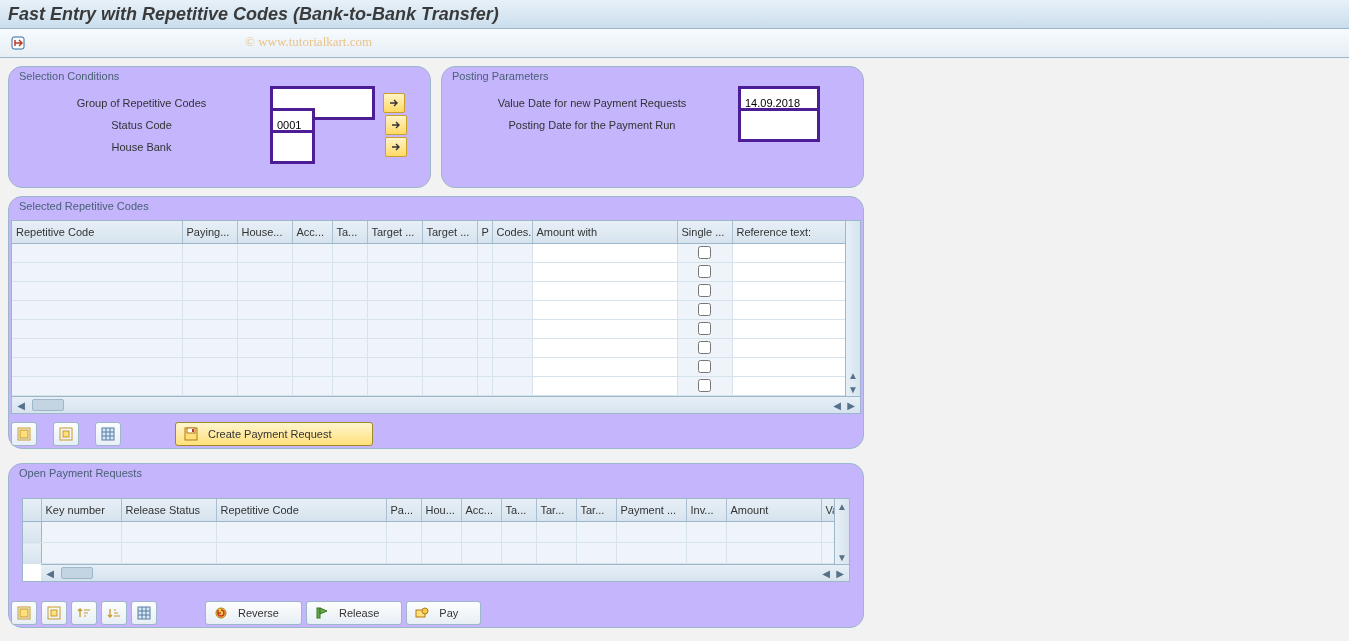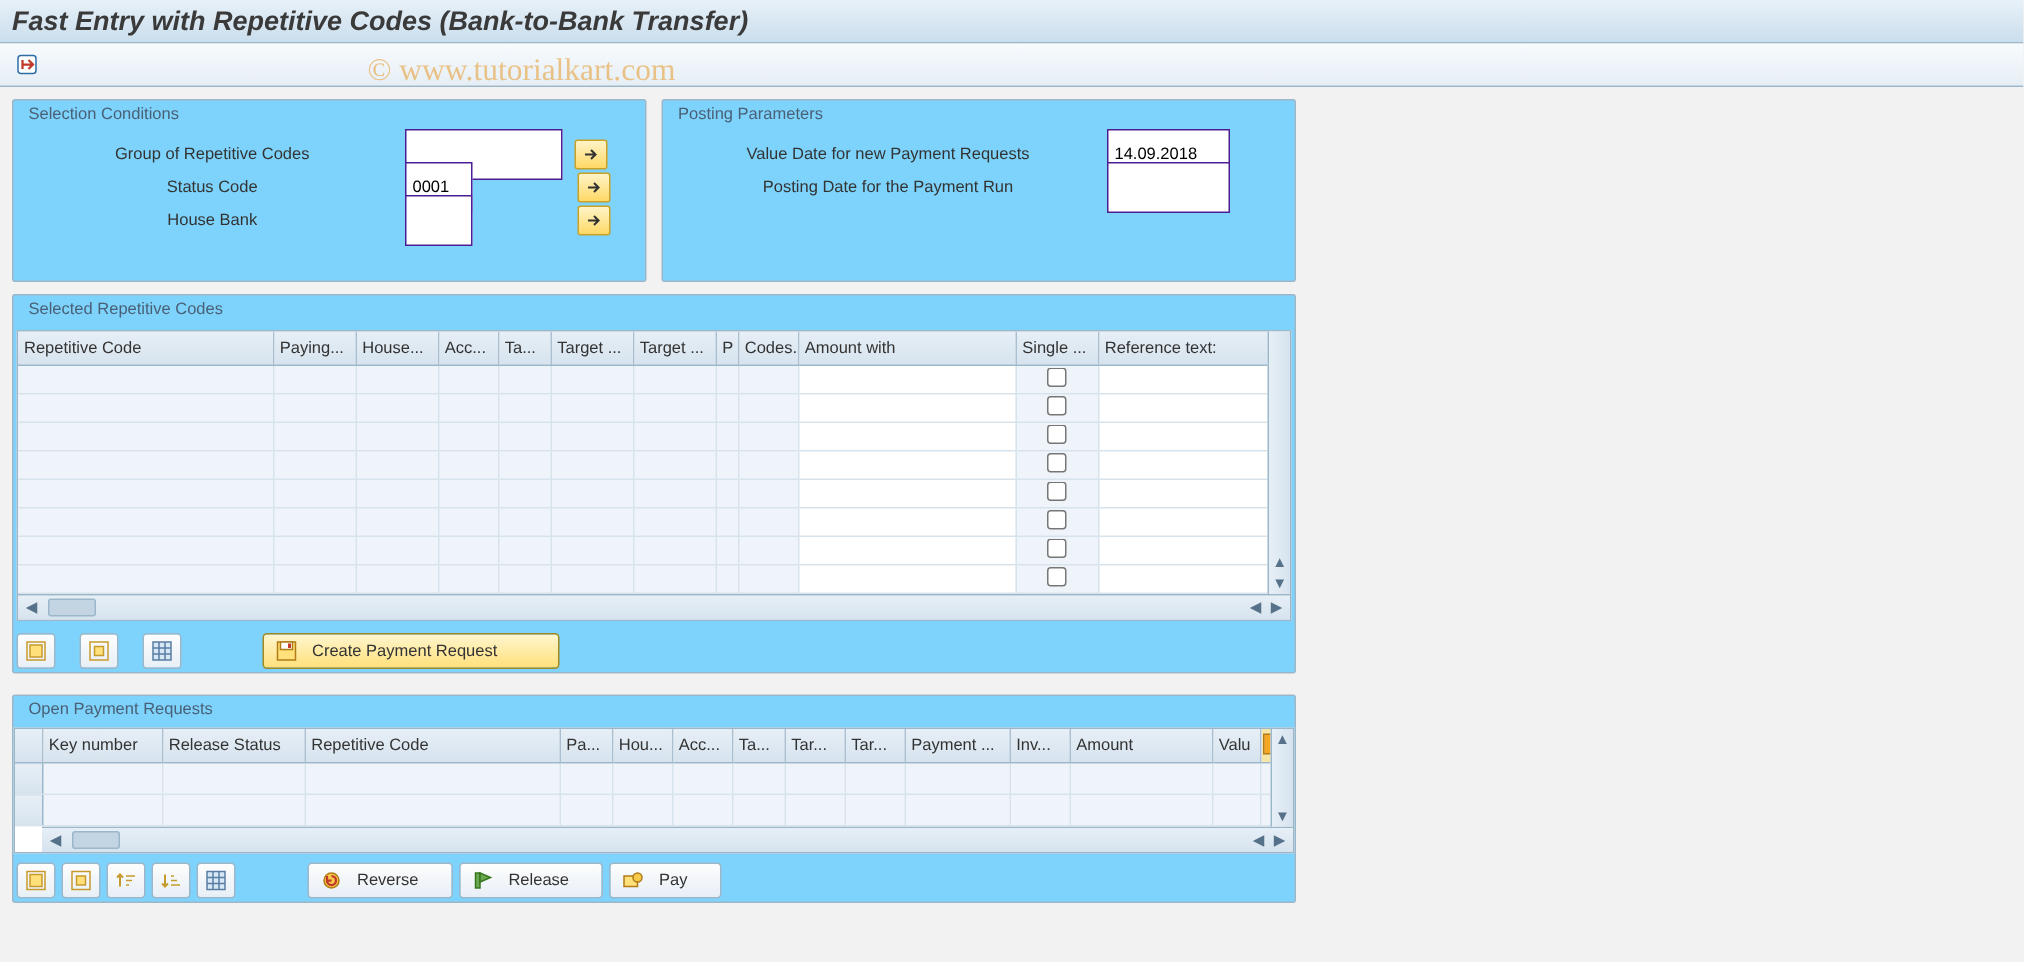--- a/index.html
+++ b/index.html
@@ -19,7 +19,7 @@
     position: absolute;
     left: 245px;
     top: 34px;
-    font-size: 21px;
+    font-size: 13px;
     color: #e8a84a;
     opacity: .65;
     font-family: Georgia, serif;

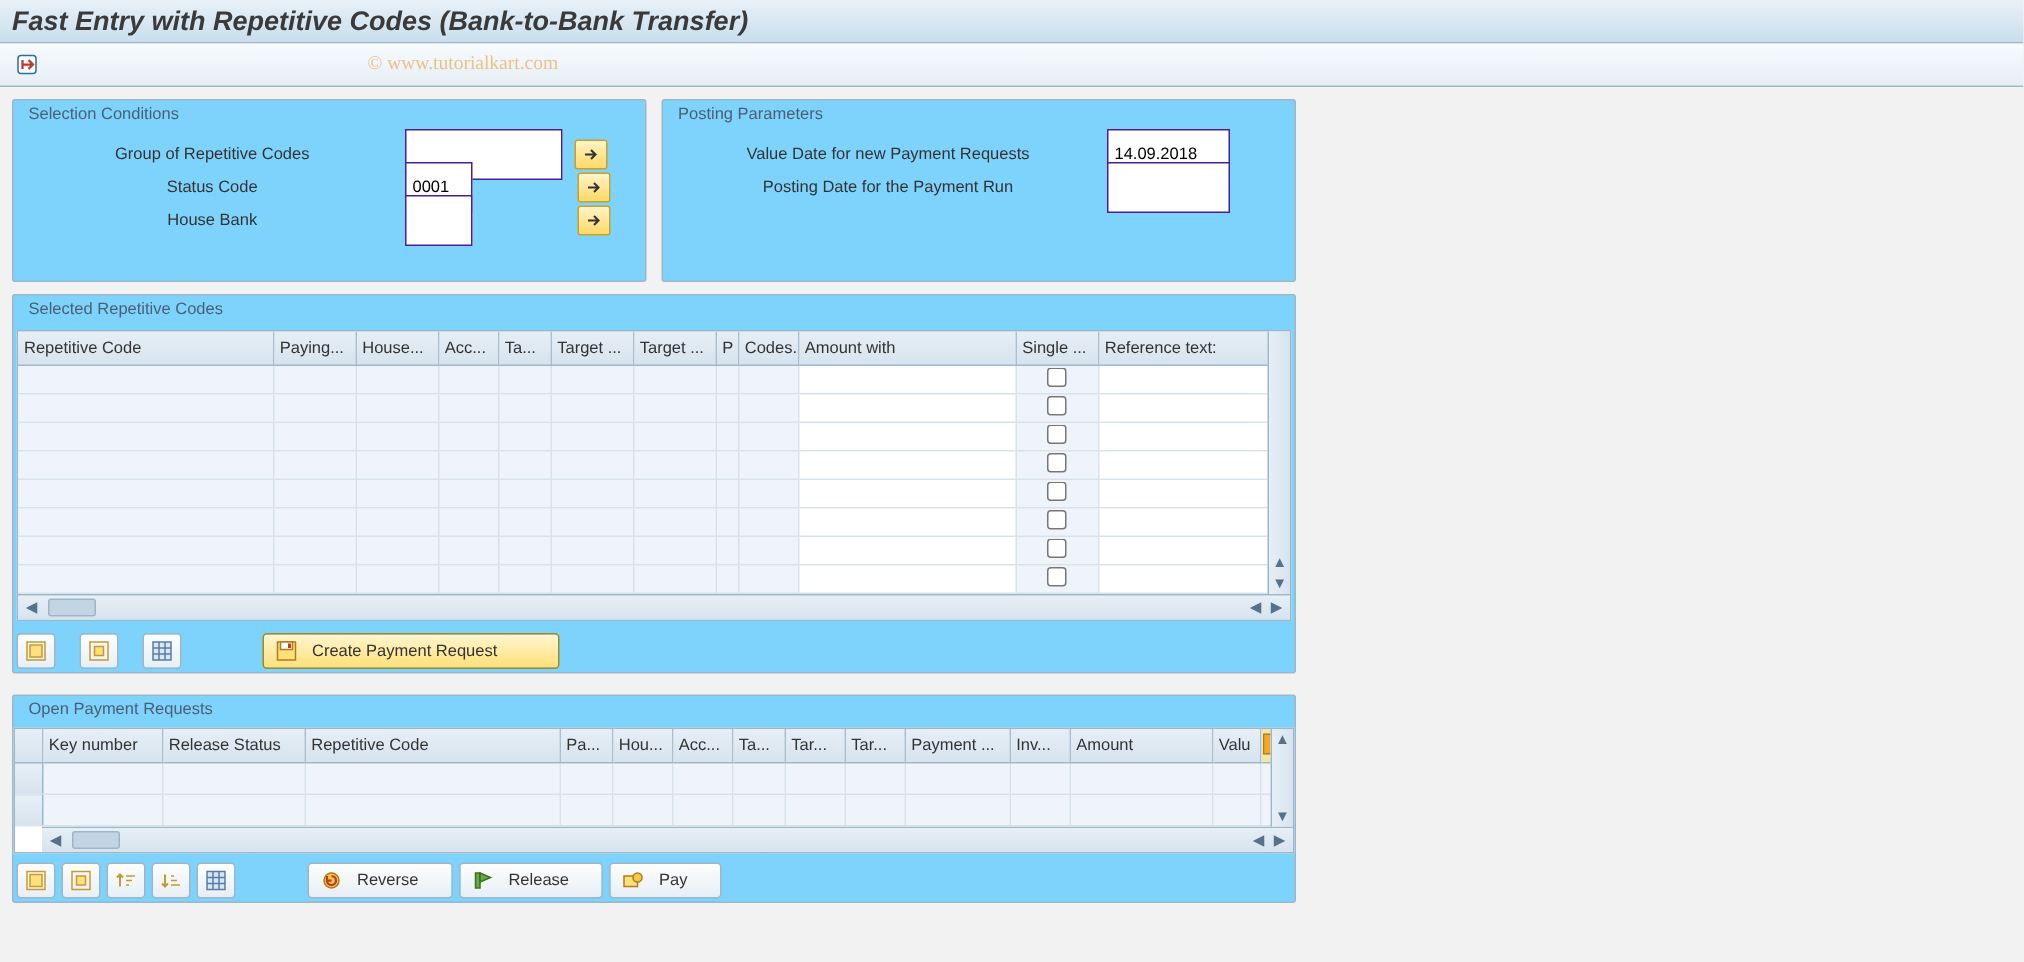--- a/index.html
+++ b/index.html
@@ -69,8 +69,8 @@
   
   .group {
     border: 1px solid #9db7ca;
-    background: #7dd3fc;
-    border-radius: 2px;
+    background: #c4b5fd;
+    border-radius: 14px;
     box-sizing: border-box;
     position: relative;
     margin-bottom: 8px;

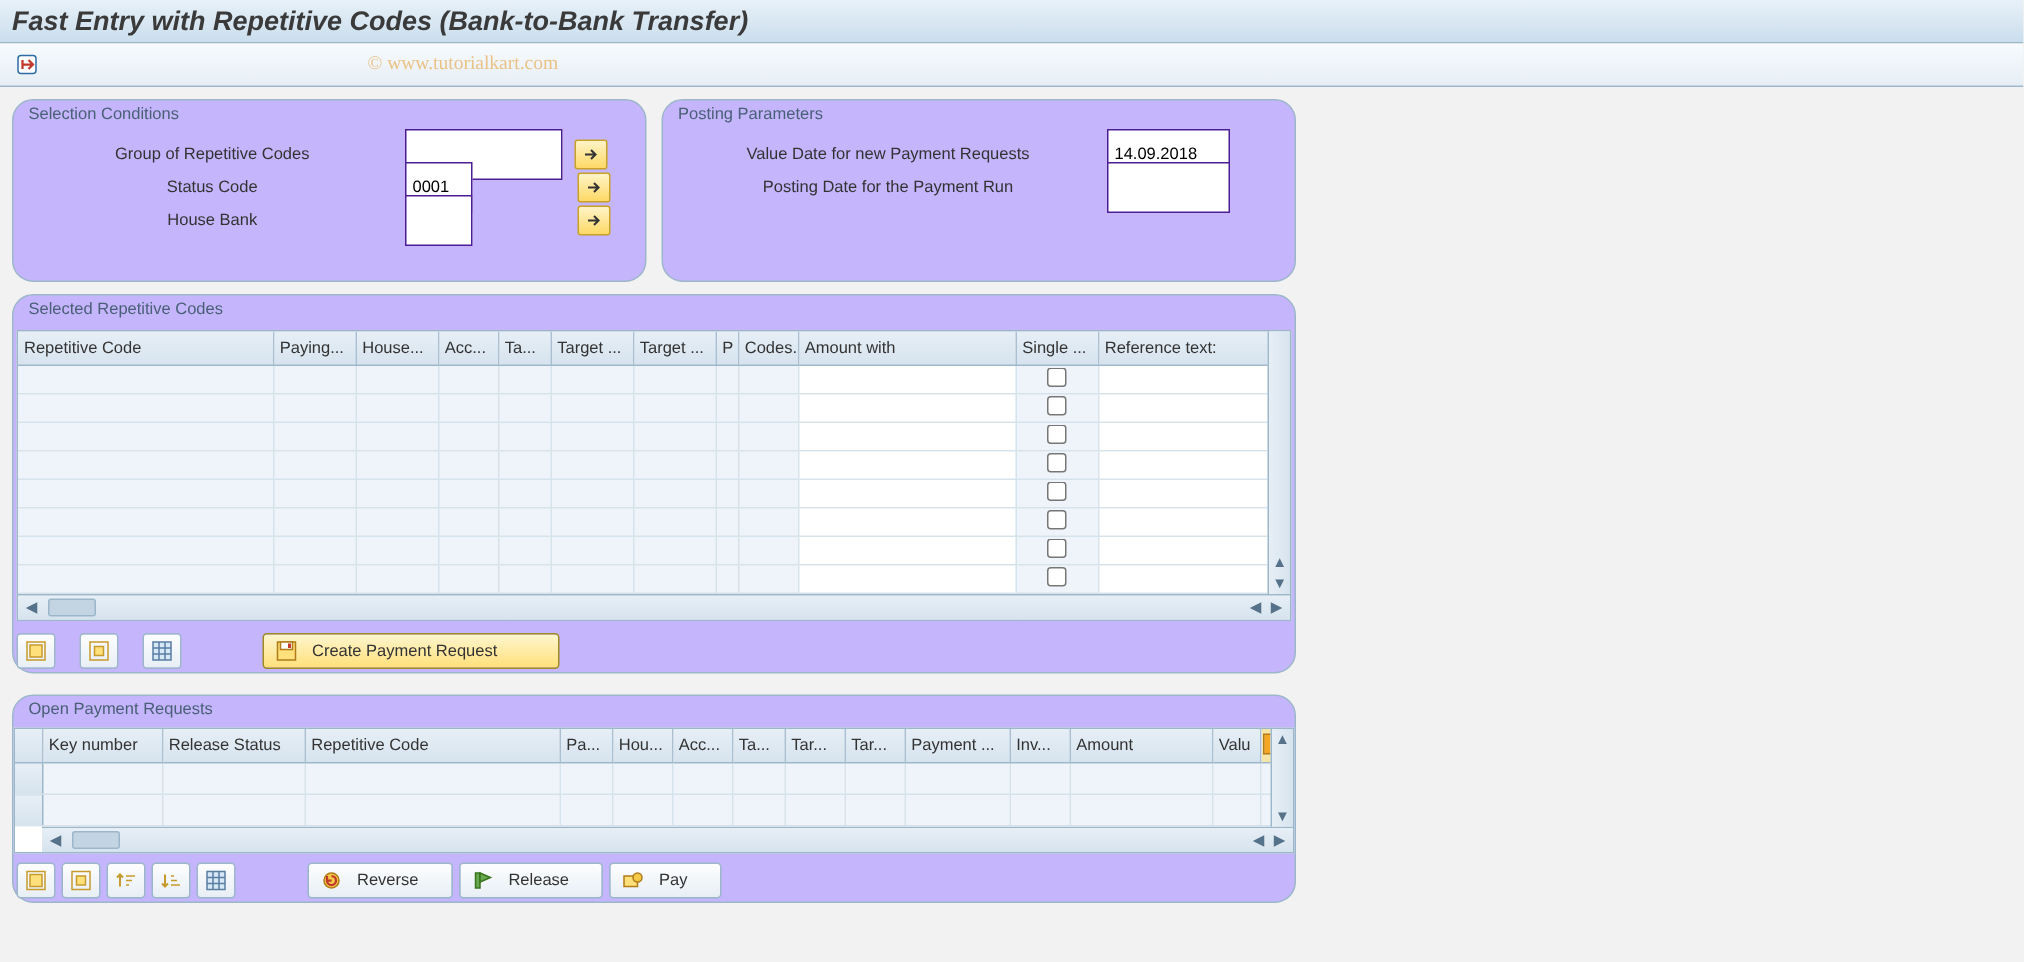--- a/index.html
+++ b/index.html
@@ -94,7 +94,7 @@
   .posting .form-label { width: 280px; }
   input.sap-input {
     height:34px;
-    border:1px solid #4c1d95;
+    border:3px solid #4c1d95;
     background:#fff;
     padding:0 4px;
     font-size:11px;

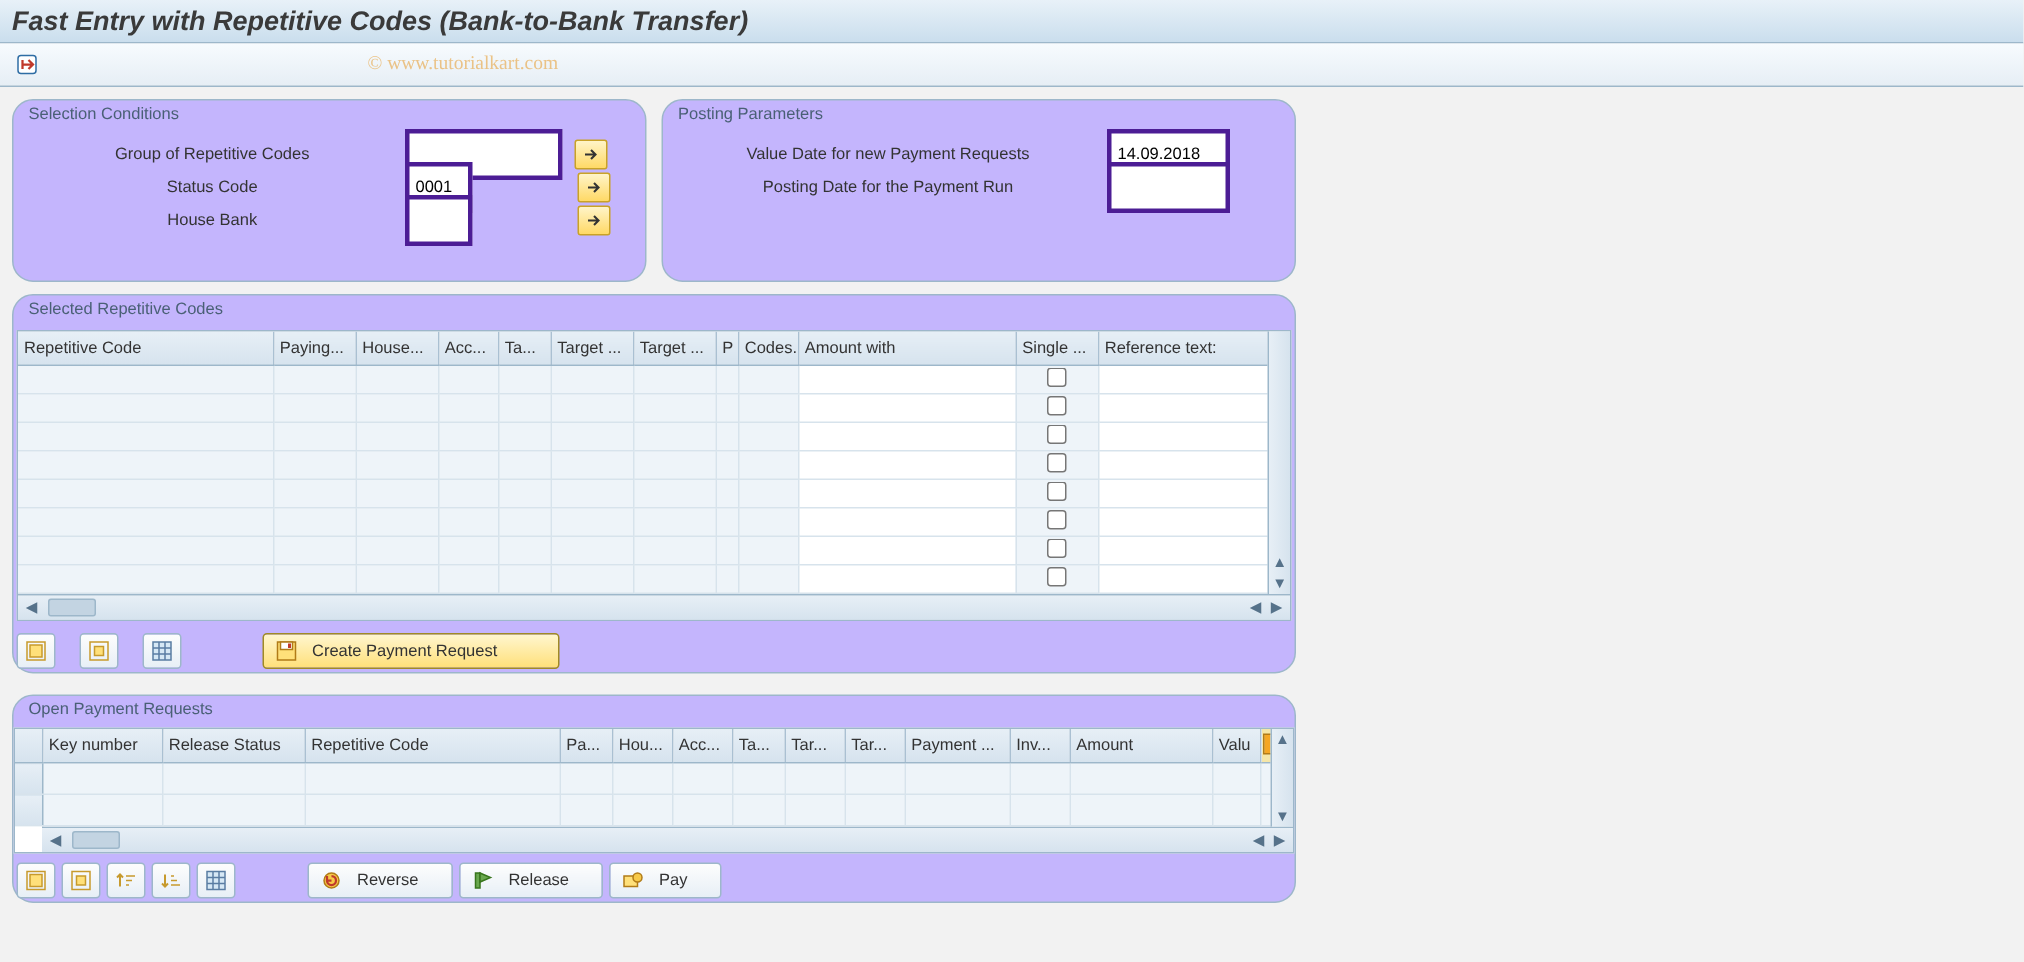--- a/index.html
+++ b/index.html
@@ -238,7 +238,7 @@
   
   .opr-group { width:856px; }
   .opr-wrap {
-    margin: 0;
+    margin: 13px;
     border:1px solid #9db7ca;
     background:#fff;
   }

